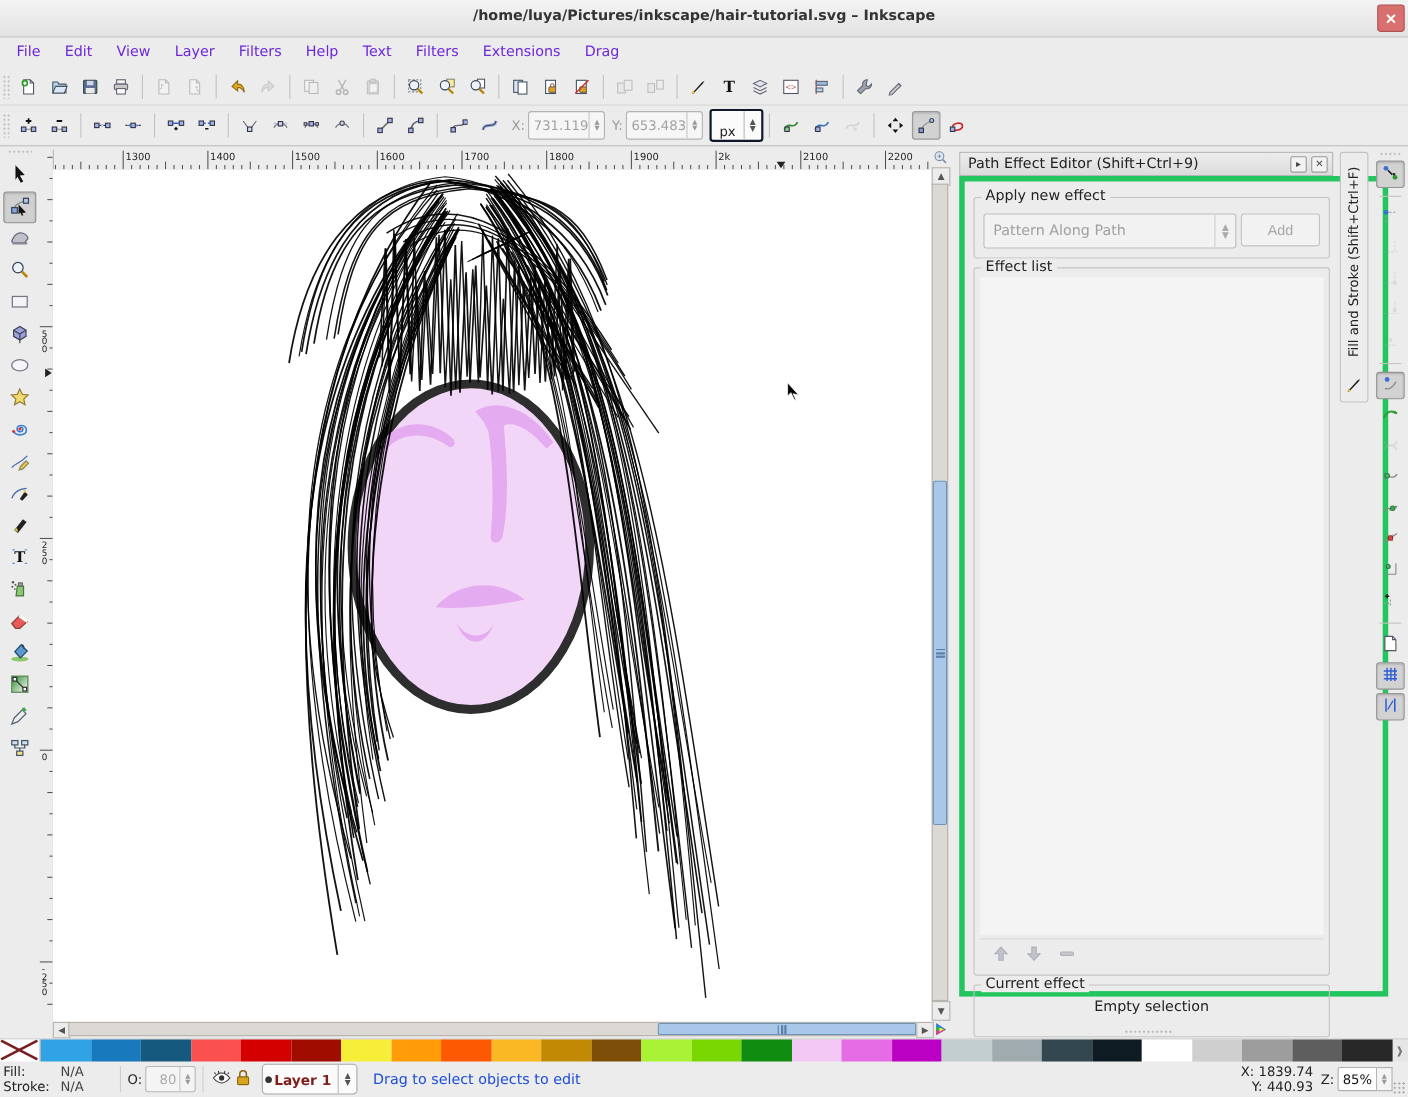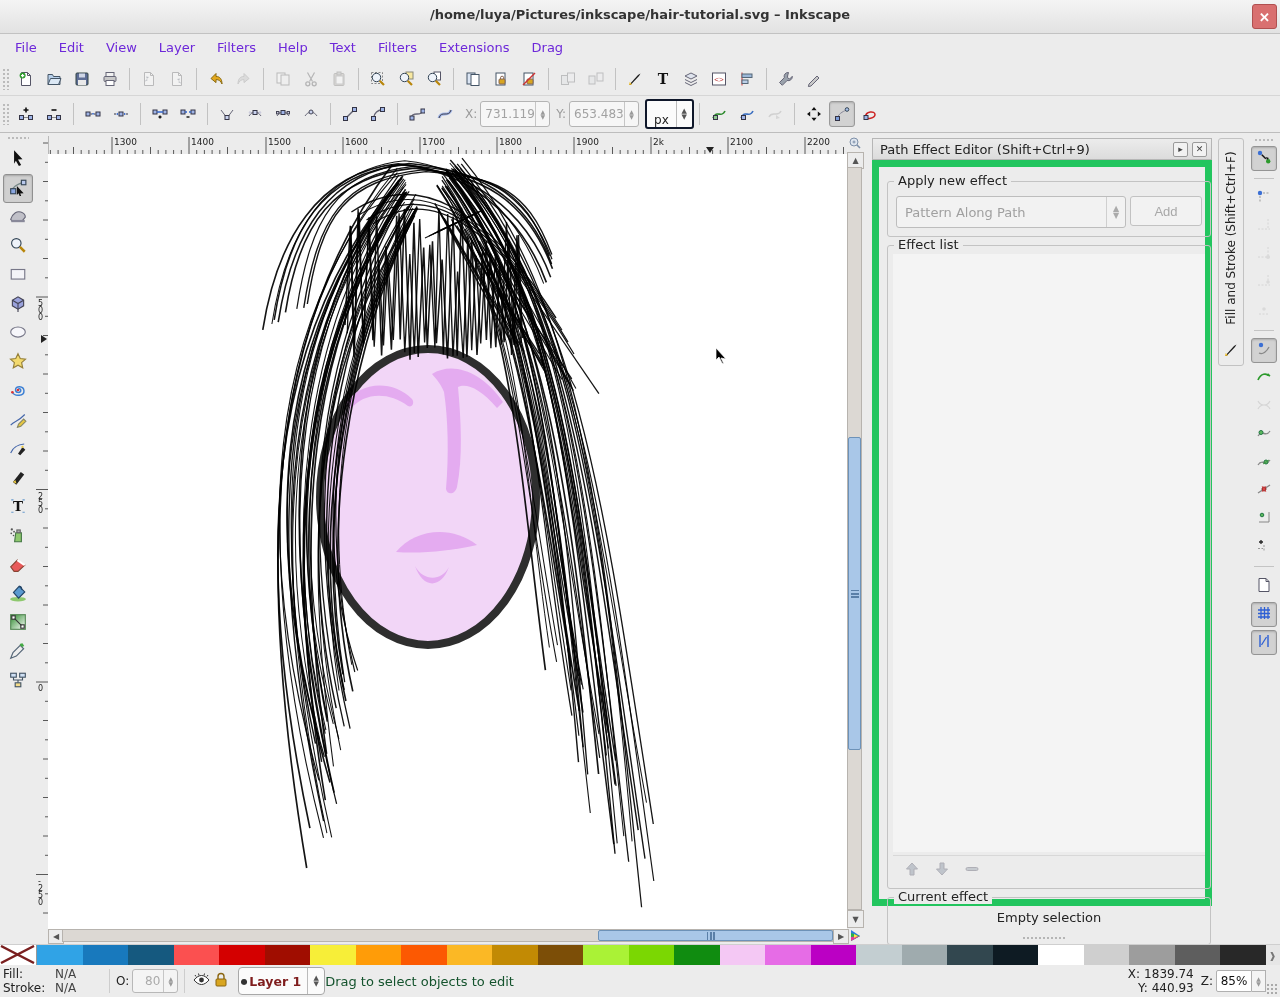--- a/index.html
+++ b/index.html
@@ -60,7 +60,7 @@
   #dock-header .htitle{flex:1;font-size:13px;color:#222;padding-left:3px}
   .hbtn{width:15px;height:15px;border:1px solid #9a9a9a;border-radius:2px;background:#f2f2f2;color:#444;
         font-size:9px;line-height:13px;text-align:center;margin-left:4px;padding:0}
-  #dock-frame{position:absolute;left:0;top:22px;width:340px;height:746px;border:7px solid #22c55e;background:#ececec;box-sizing:border-box}
+  #dock-frame{position:absolute;left:0;top:22px;width:390px;height:746px;border:5px solid #22c55e;background:#ececec;box-sizing:border-box}
   .groupbox{position:absolute;border:1px solid #c3c3c3;border-radius:3px}
   .groupbox .glabel{position:absolute;top:-9px;left:6px;background:#ececec;padding:0 4px;font-size:13px;color:#222}
   #g-apply{left:8px;top:14px;width:322px;height:54px}

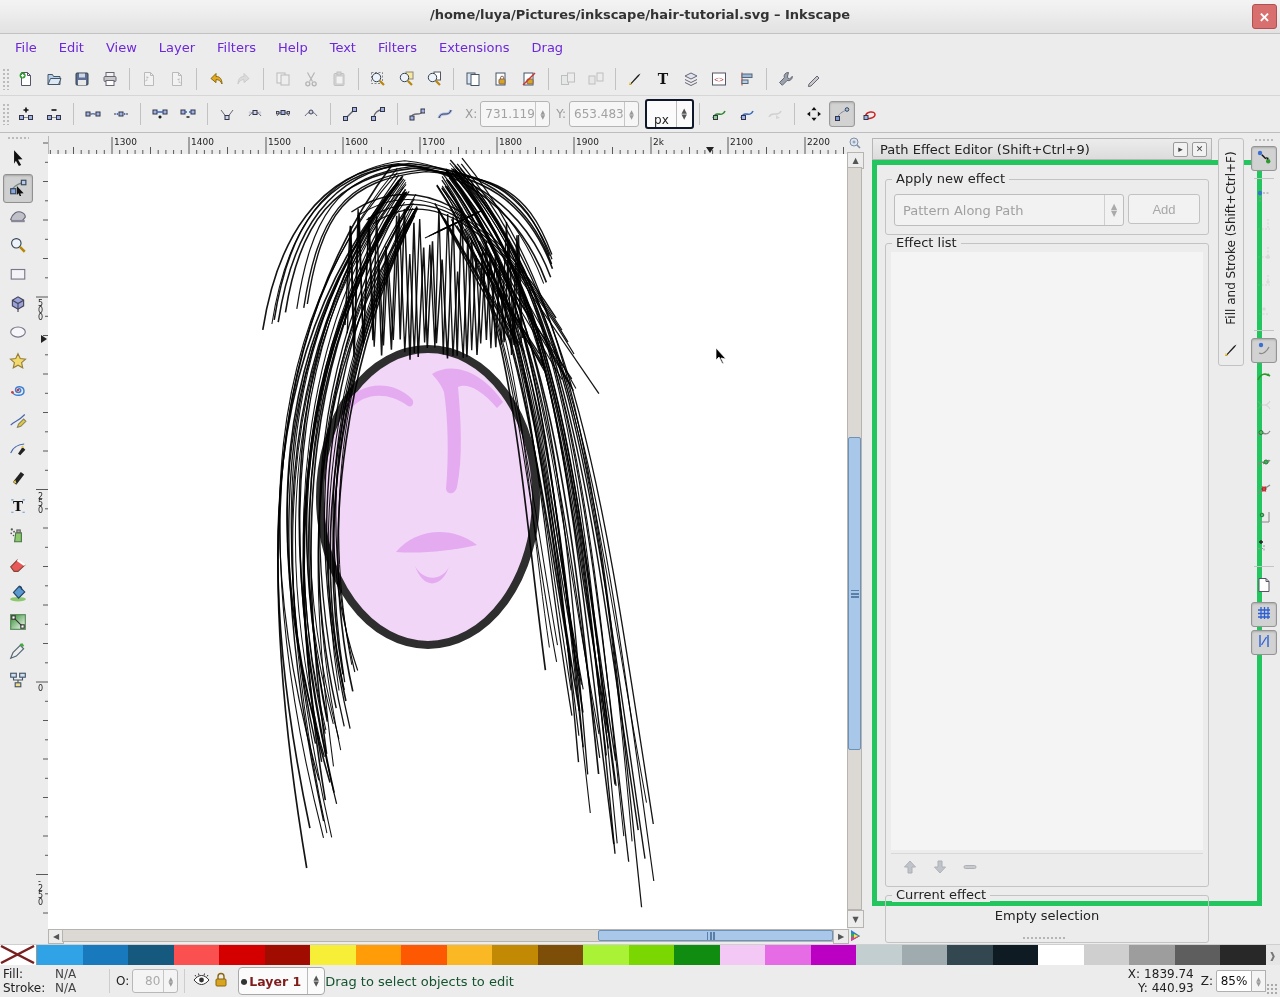--- a/index.html
+++ b/index.html
@@ -107,7 +107,7 @@
   #layer-combo .lc-ico{width:10px;text-align:center;color:#333;font-size:8px}
   #layer-combo .lc-val{font-weight:bold;font-size:12.5px;padding:0 6px 0 0;color:#7f1d1d}
   #layer-combo .carr{border-left:1px solid #bbb;height:100%;width:16px;display:flex;flex-direction:column;align-items:center;justify-content:center;color:#555;font-size:7px;line-height:6px}
-  #status-msg{font-size:13px;color:#14532d;flex:1}
+  #status-msg{margin-left:14px;font-size:13px;color:#1d4ed8;flex:1}
   #coords{display:flex;flex-direction:column;line-height:14px;font-size:12px;text-align:right;margin-right:4px}
   #coords .crow{display:flex;justify-content:flex-end;gap:4px}
   #zoom-box{display:flex;align-items:center;margin-right:14px}

